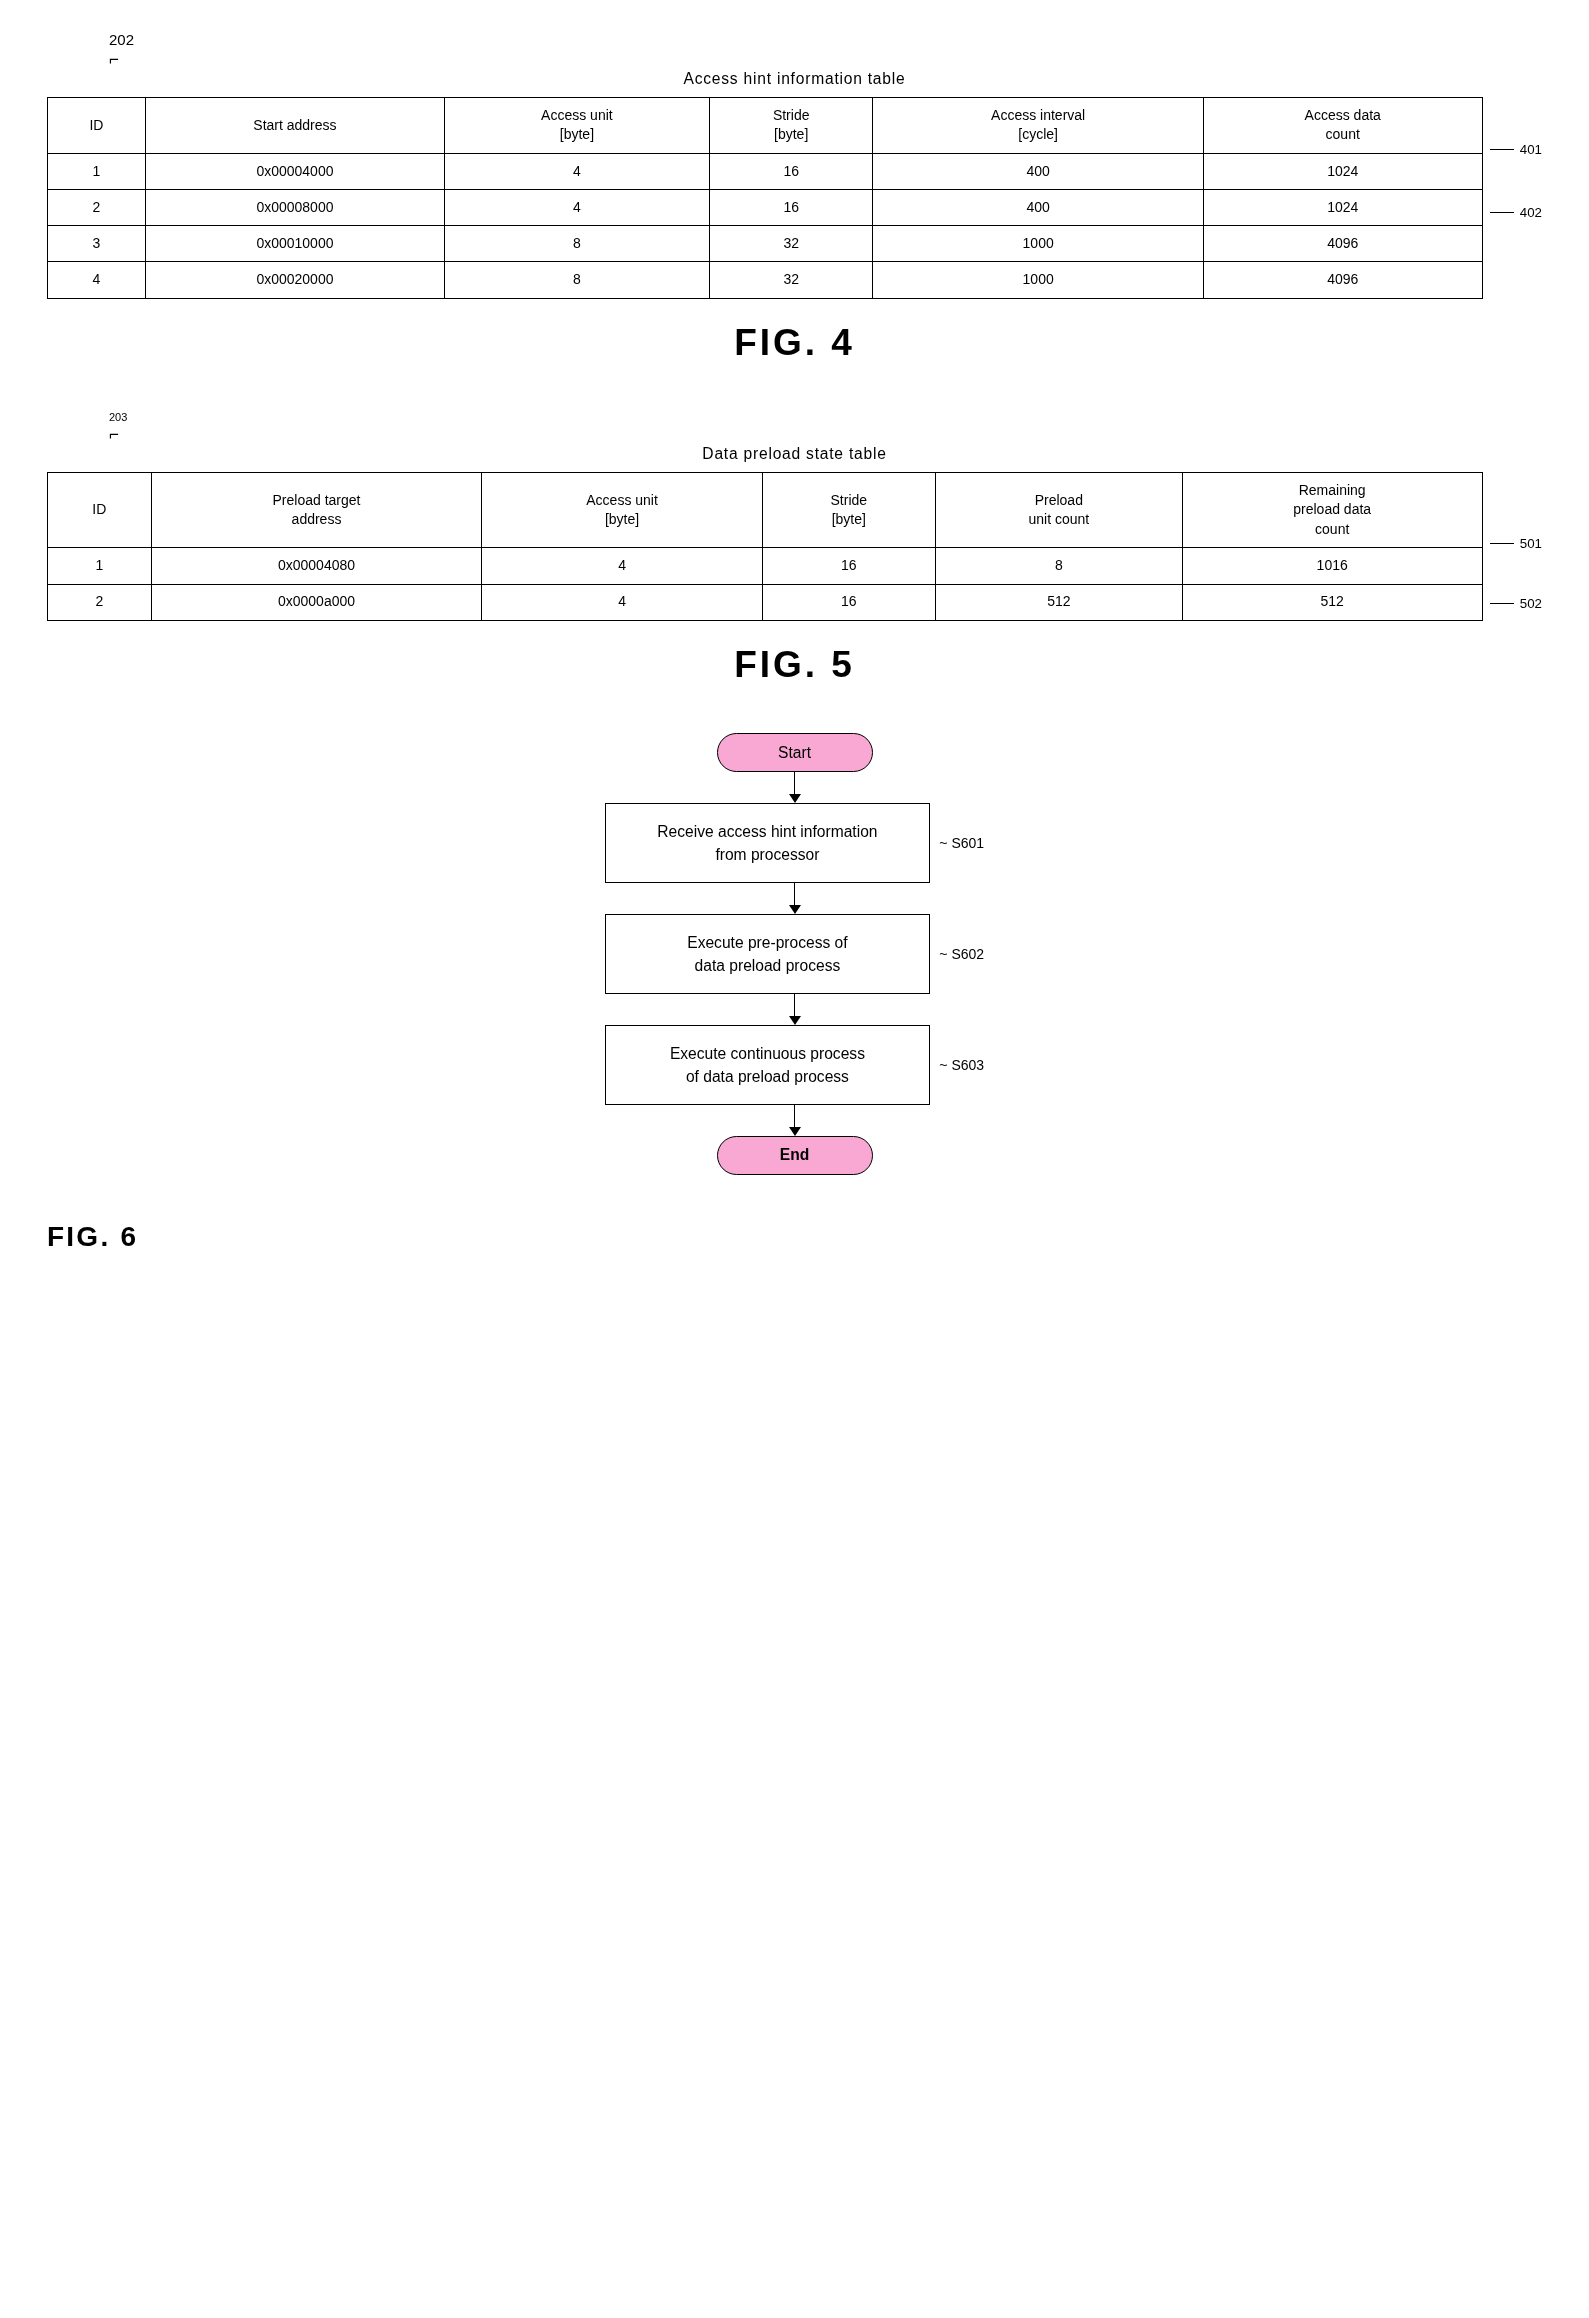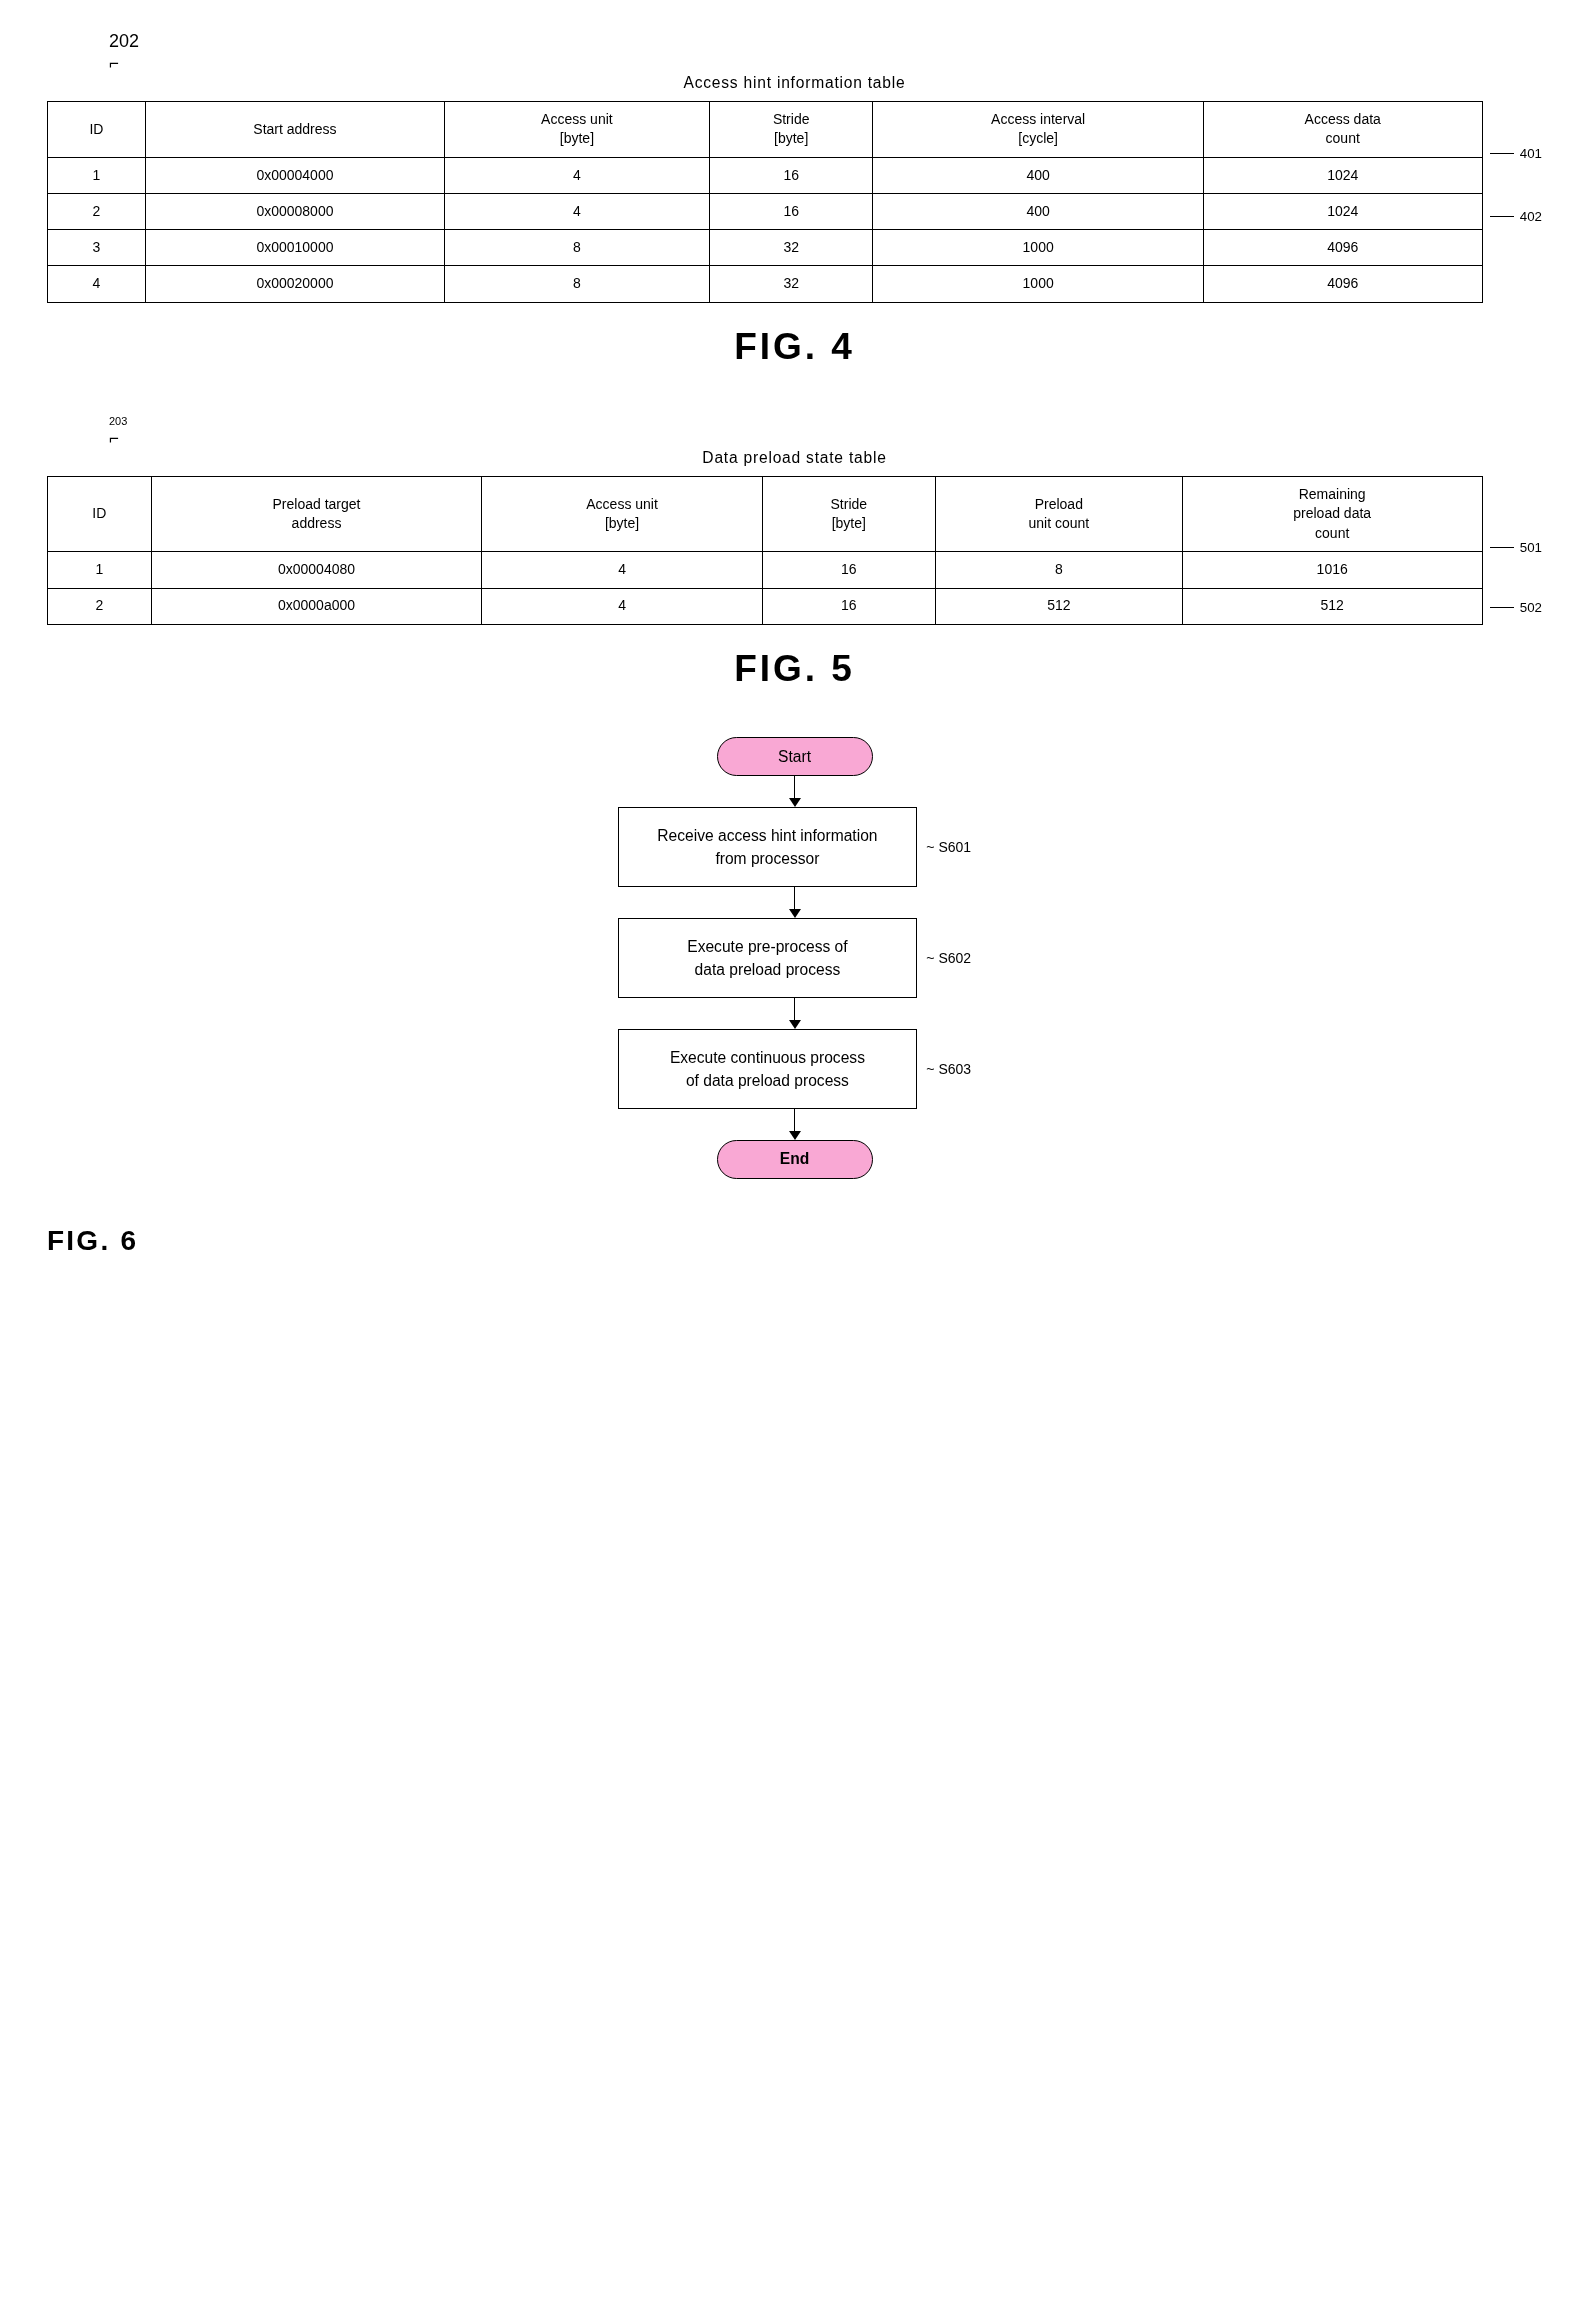--- a/index.html
+++ b/index.html
@@ -147,7 +147,7 @@
 <div class="fig-section">
 
   <div style="display:flex; align-items:flex-end; margin-bottom:3.1px; padding-left:62px;">
-    <span style="font-size:18px; margin-right:3.1px;">202</span>
+    <span style="font-size:15px; margin-right:3.1px;">202</span>
   </div>
   <div style="display:flex; align-items:flex-start; margin-bottom:1.6px; padding-left:62px;">
     <span style="font-size:17px; line-height:1; margin-right:1.6px;">⌐</span>

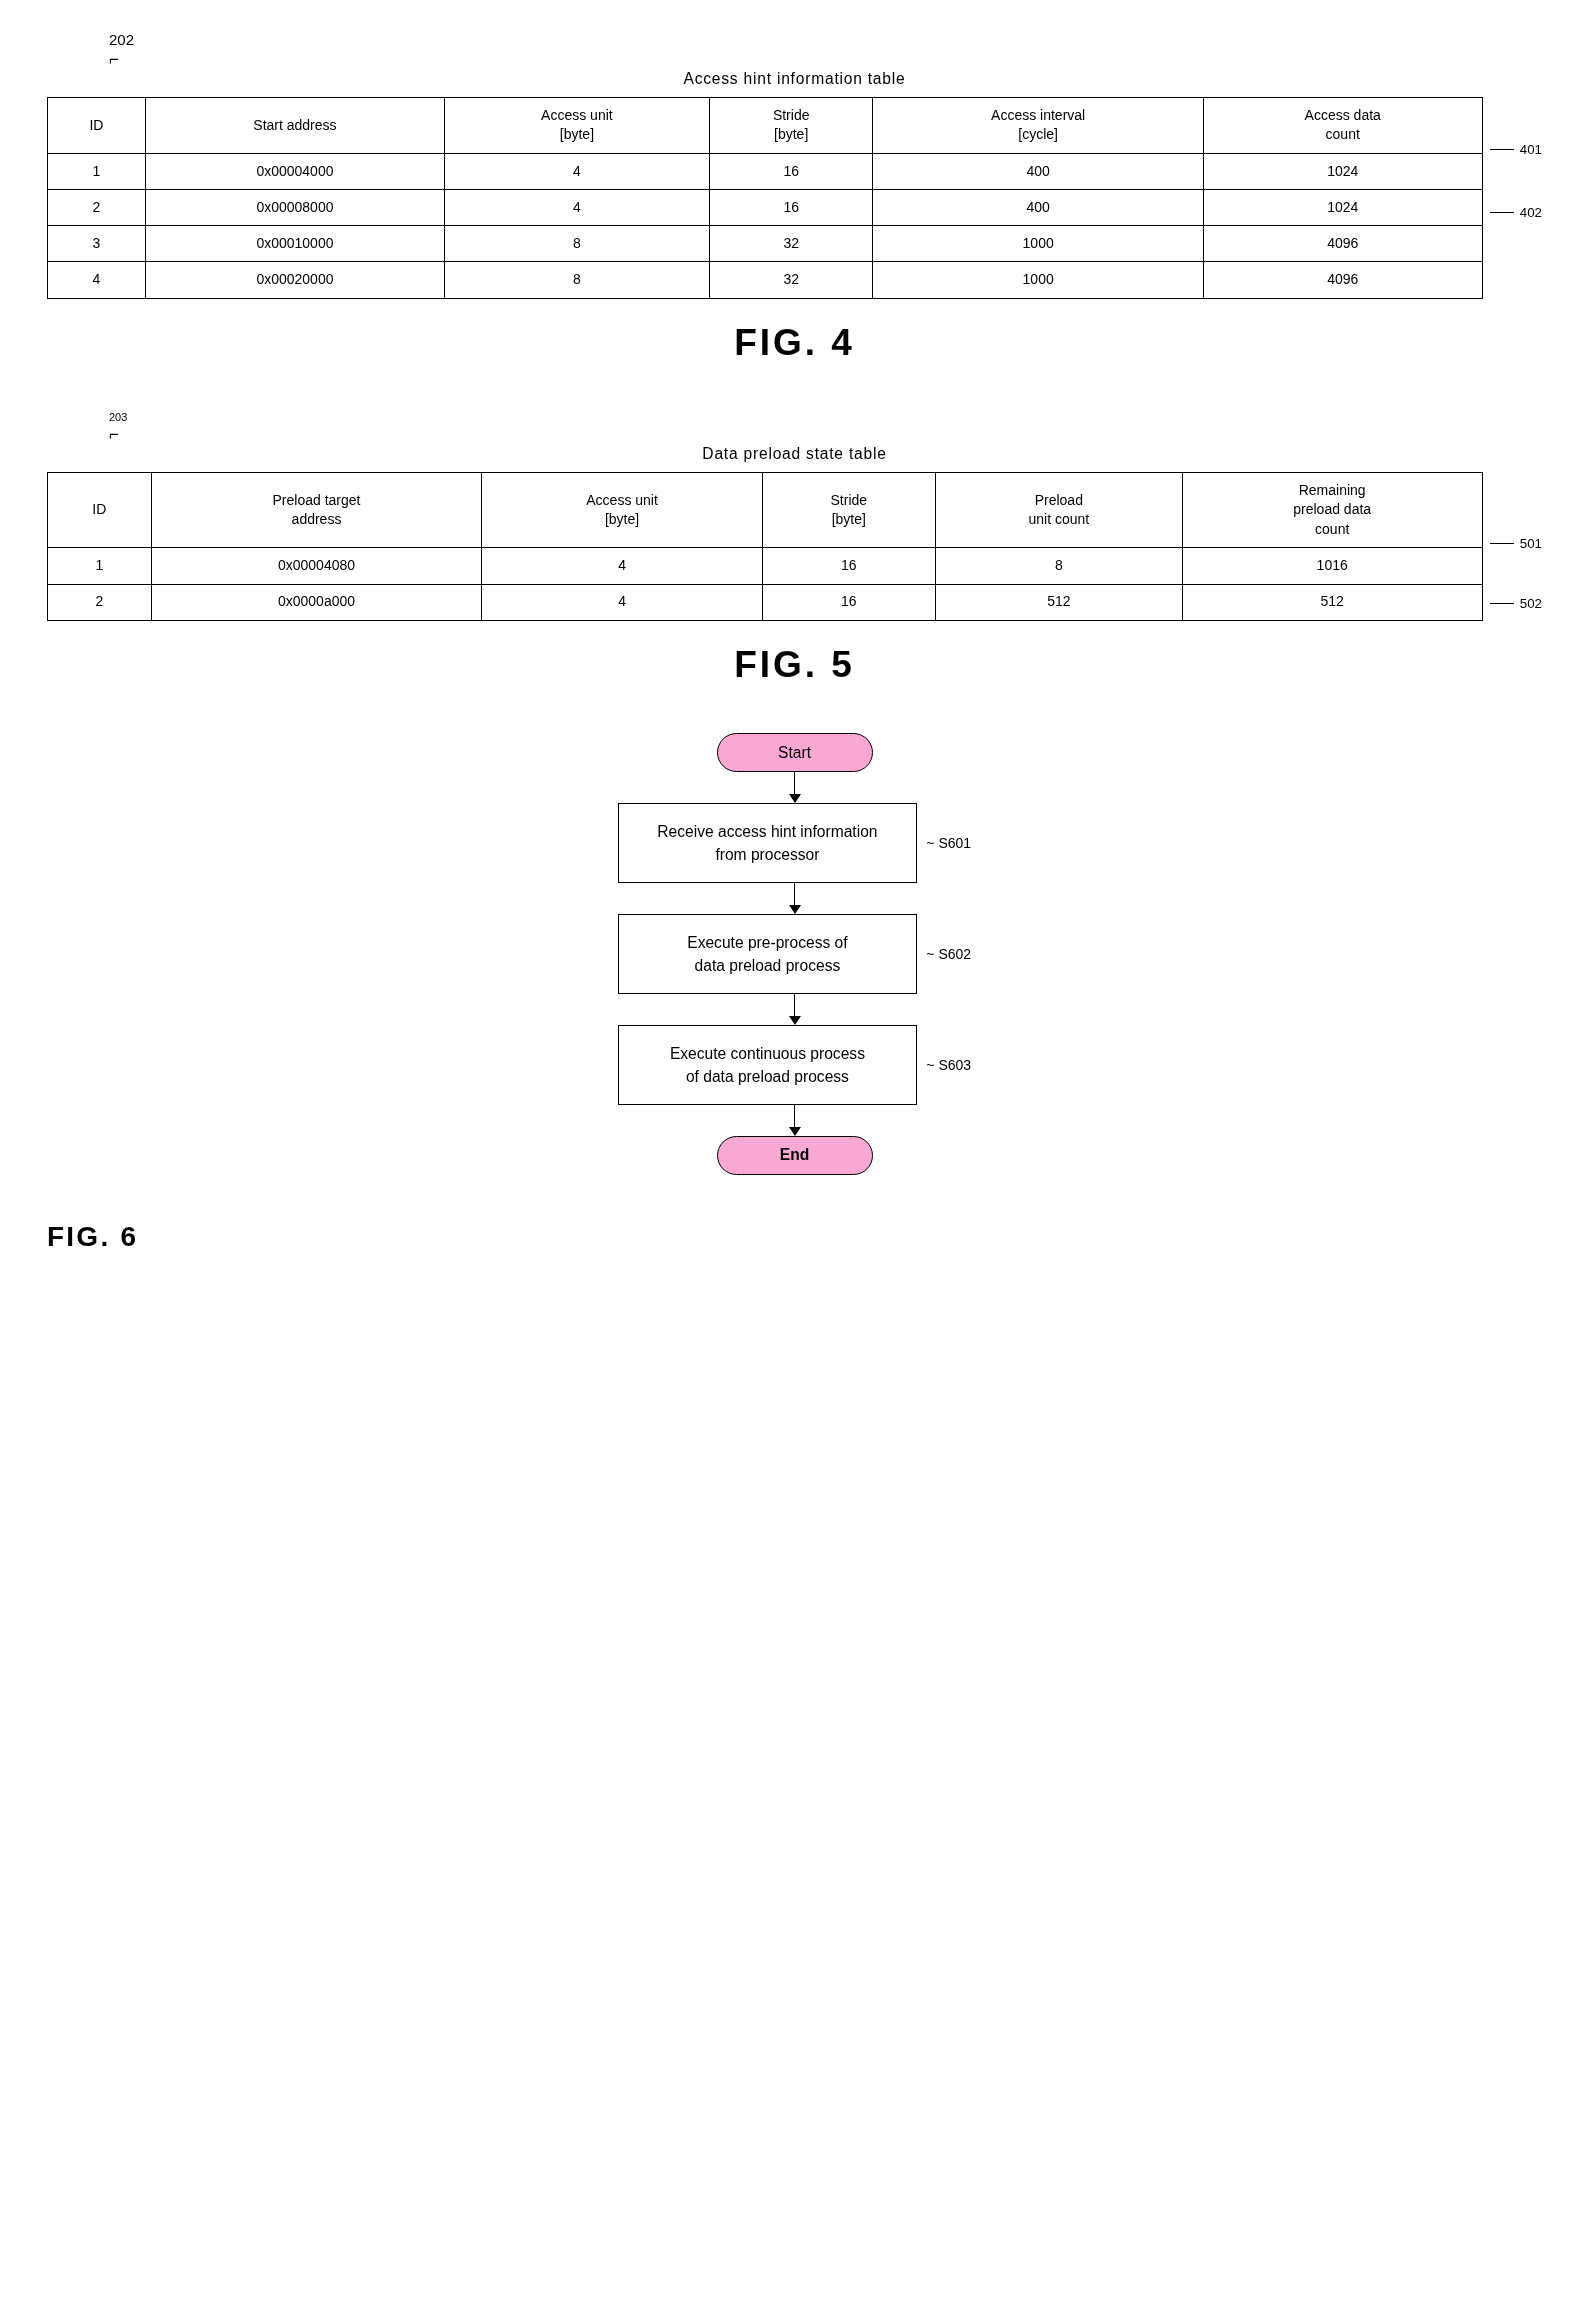--- a/index.html
+++ b/index.html
@@ -90,7 +90,7 @@
       font-size: 15.6px;
       text-align: center;
       background: #fff;
-      width: 299px;
+      width: 325px;
       line-height: 1.5;
     }
 

